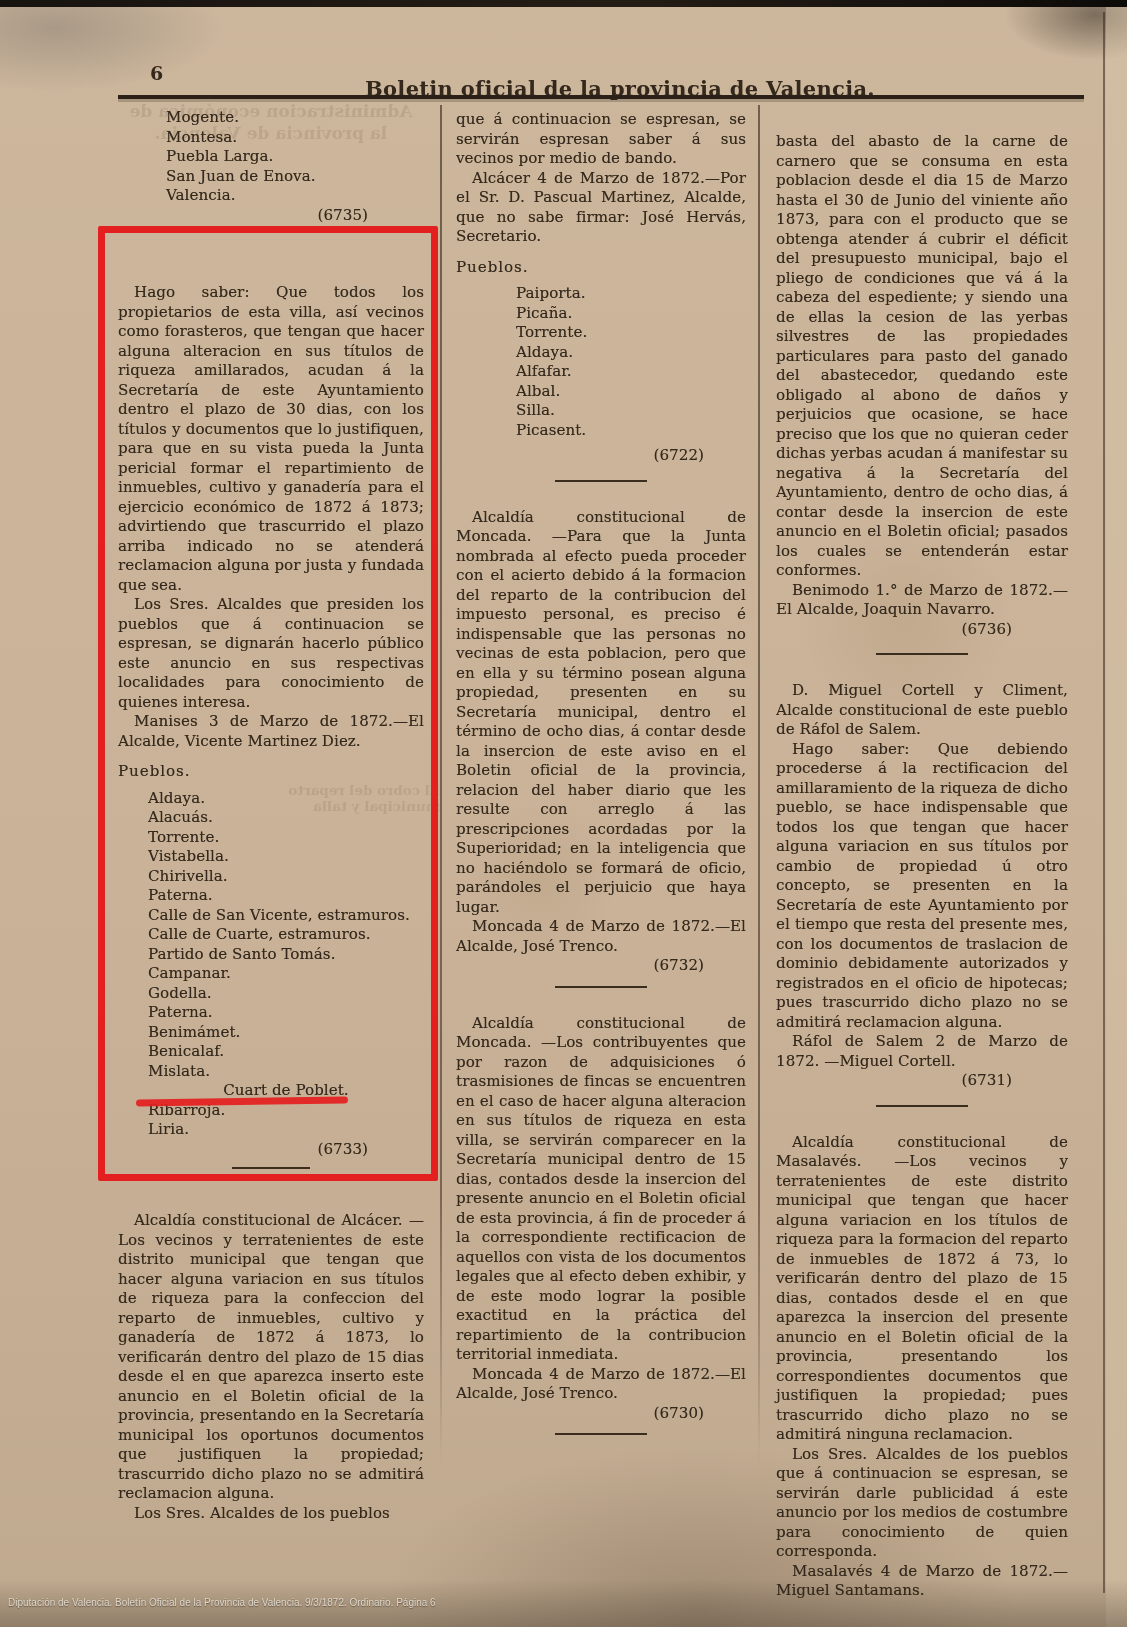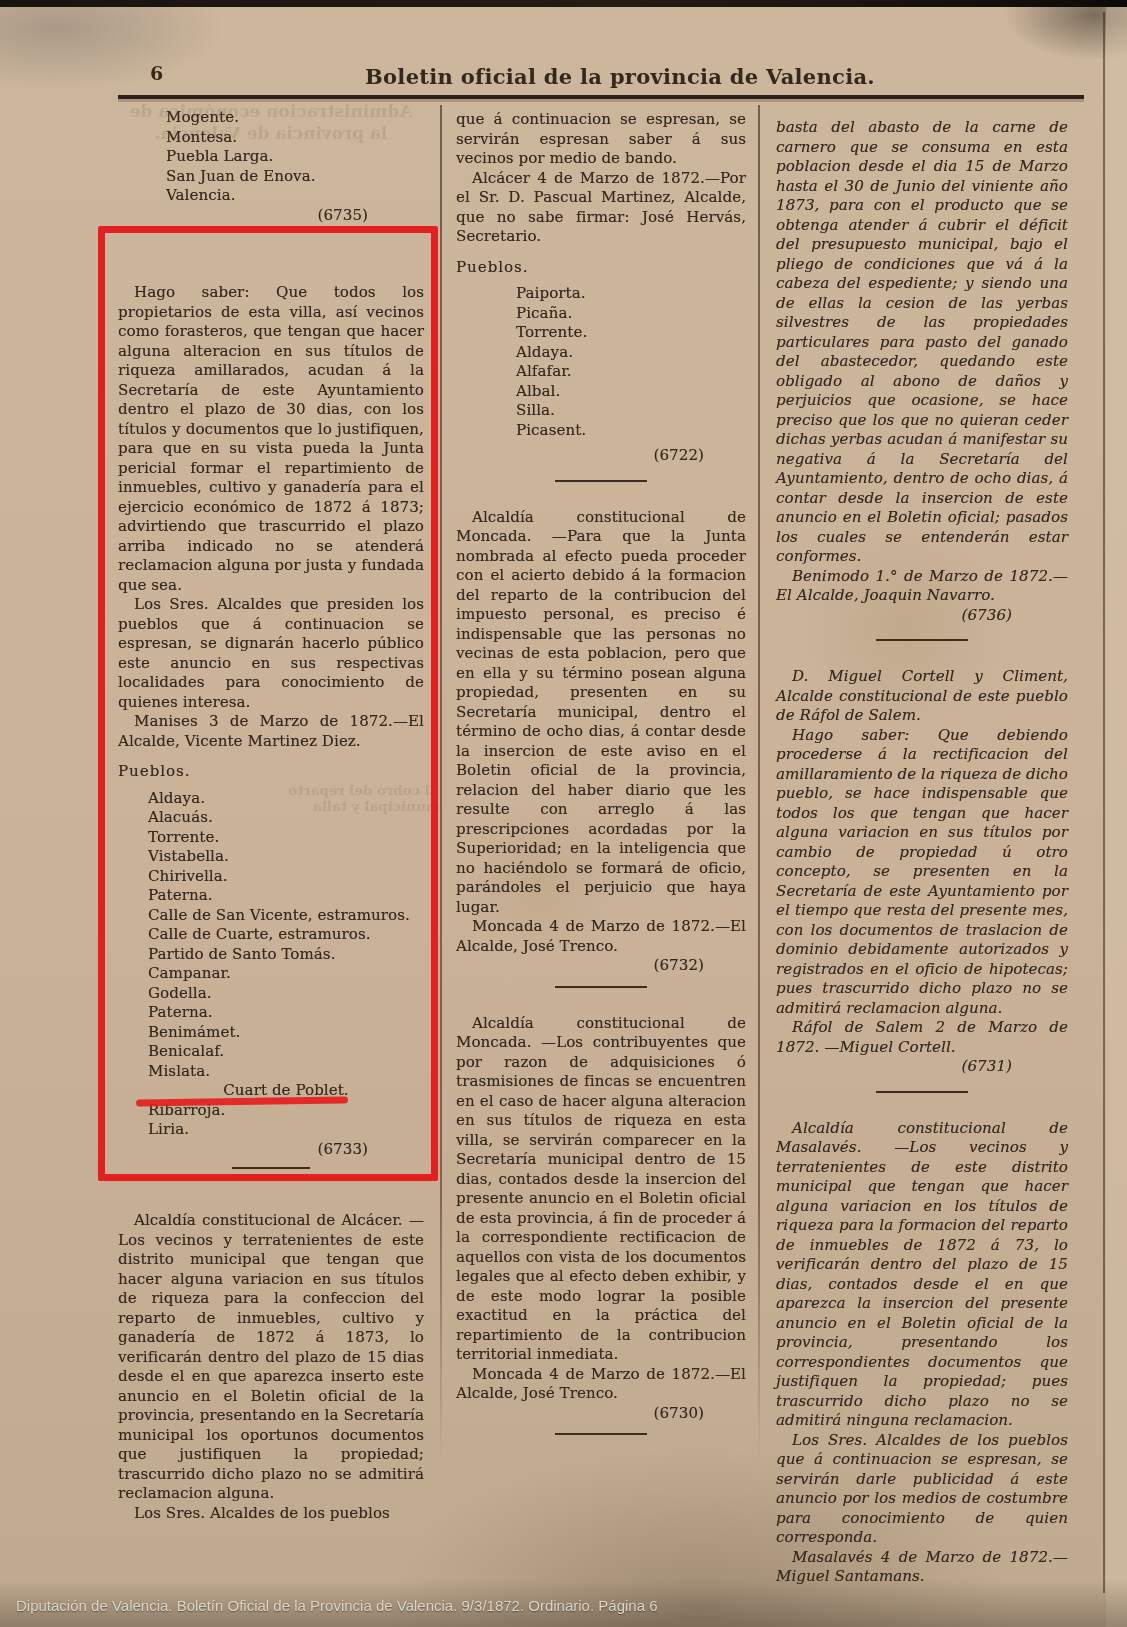--- a/index.html
+++ b/index.html
@@ -22,7 +22,7 @@
     background:linear-gradient(rgba(80,66,52,0),rgba(70,58,46,.40));}
 
   .pageno{position:absolute;left:150px;top:62px;font-size:19px;font-weight:bold;}
-  .masthead{position:absolute;left:170px;top:64px;width:900px;text-align:center;
+  .masthead{position:absolute;left:170px;top:76px;width:900px;text-align:center;
     font-size:21px;font-weight:bold;letter-spacing:.3px;}
   .head-rule{position:absolute;left:118px;top:95px;width:966px;height:4px;background:#2b2118;
     box-shadow:0 3px 0 rgba(43,33,24,.22);}

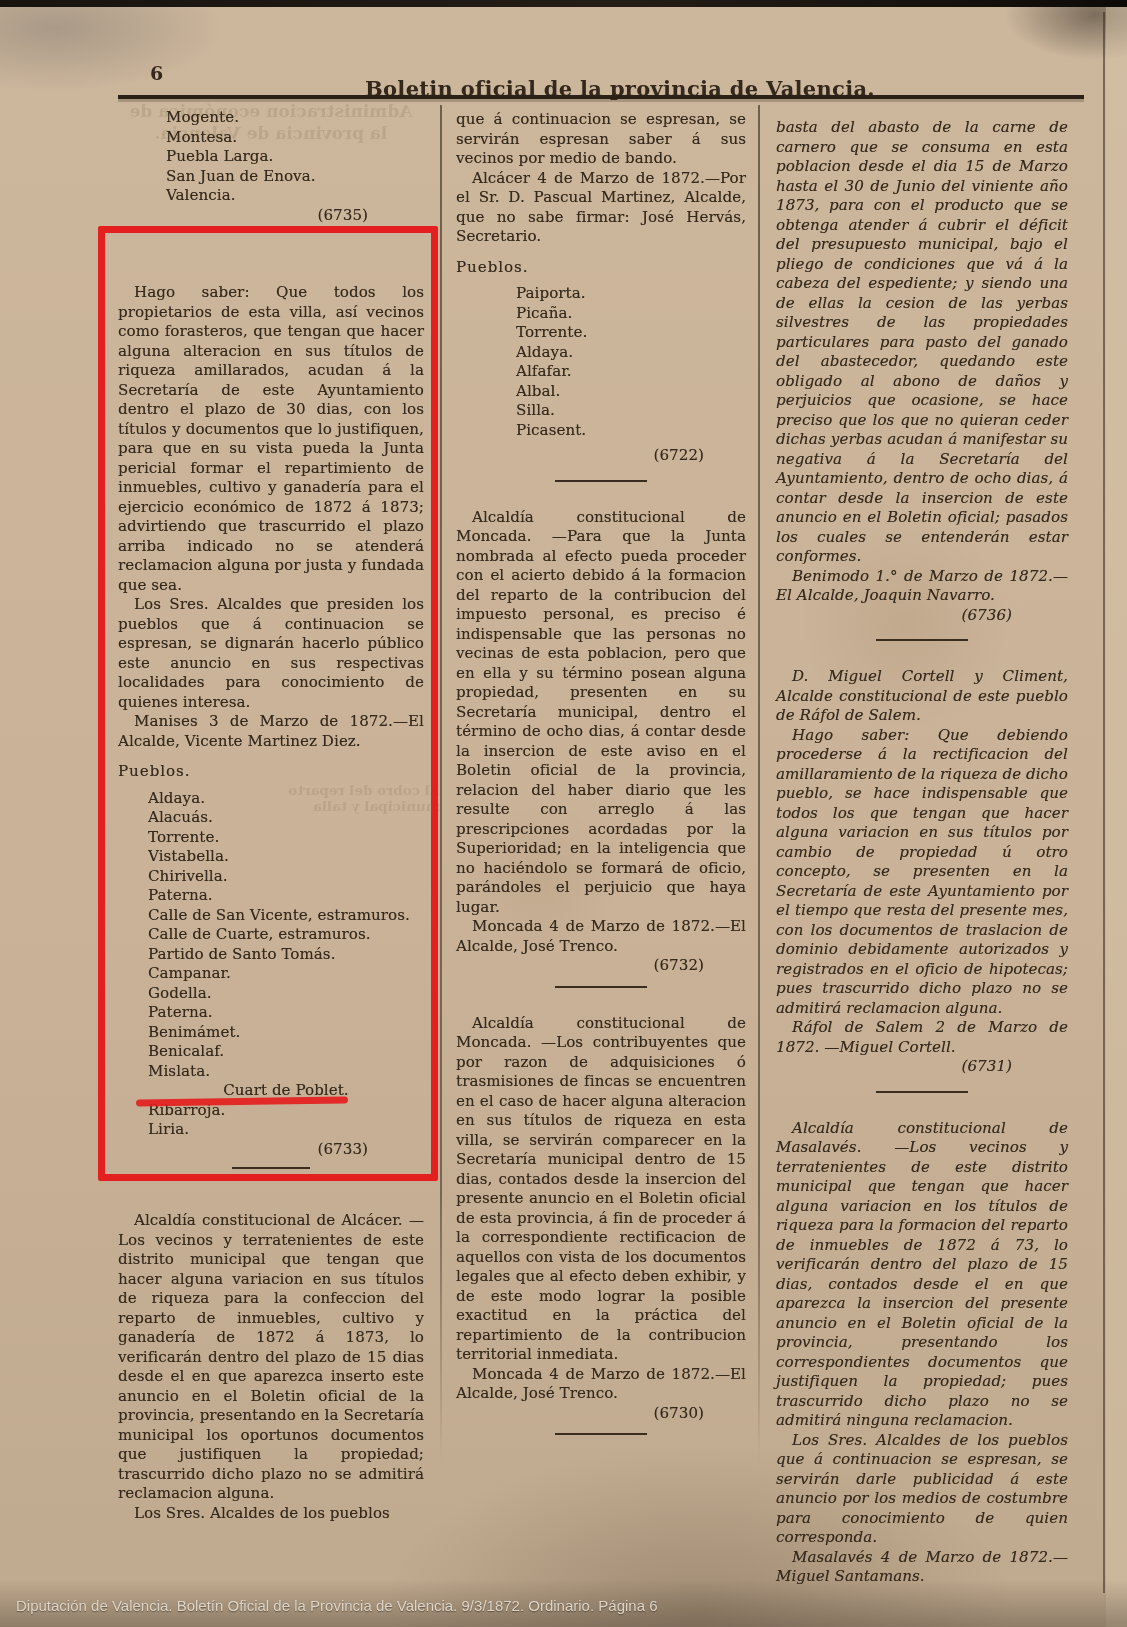--- a/index.html
+++ b/index.html
@@ -35,7 +35,7 @@
     text-shadow:.2px .2px 0 rgba(51,40,28,.45);}
   .col-left{left:118px;top:108px;width:306px;}
   .col-mid{left:456px;top:110px;width:290px;}
-  .col-right{left:776px;top:118px;width:292px;font-style:italic;}
+  .col-right{left:776px;top:132px;width:292px;}
 
   .p{margin:0;text-align:justify;}
   .ind{text-indent:16px;}

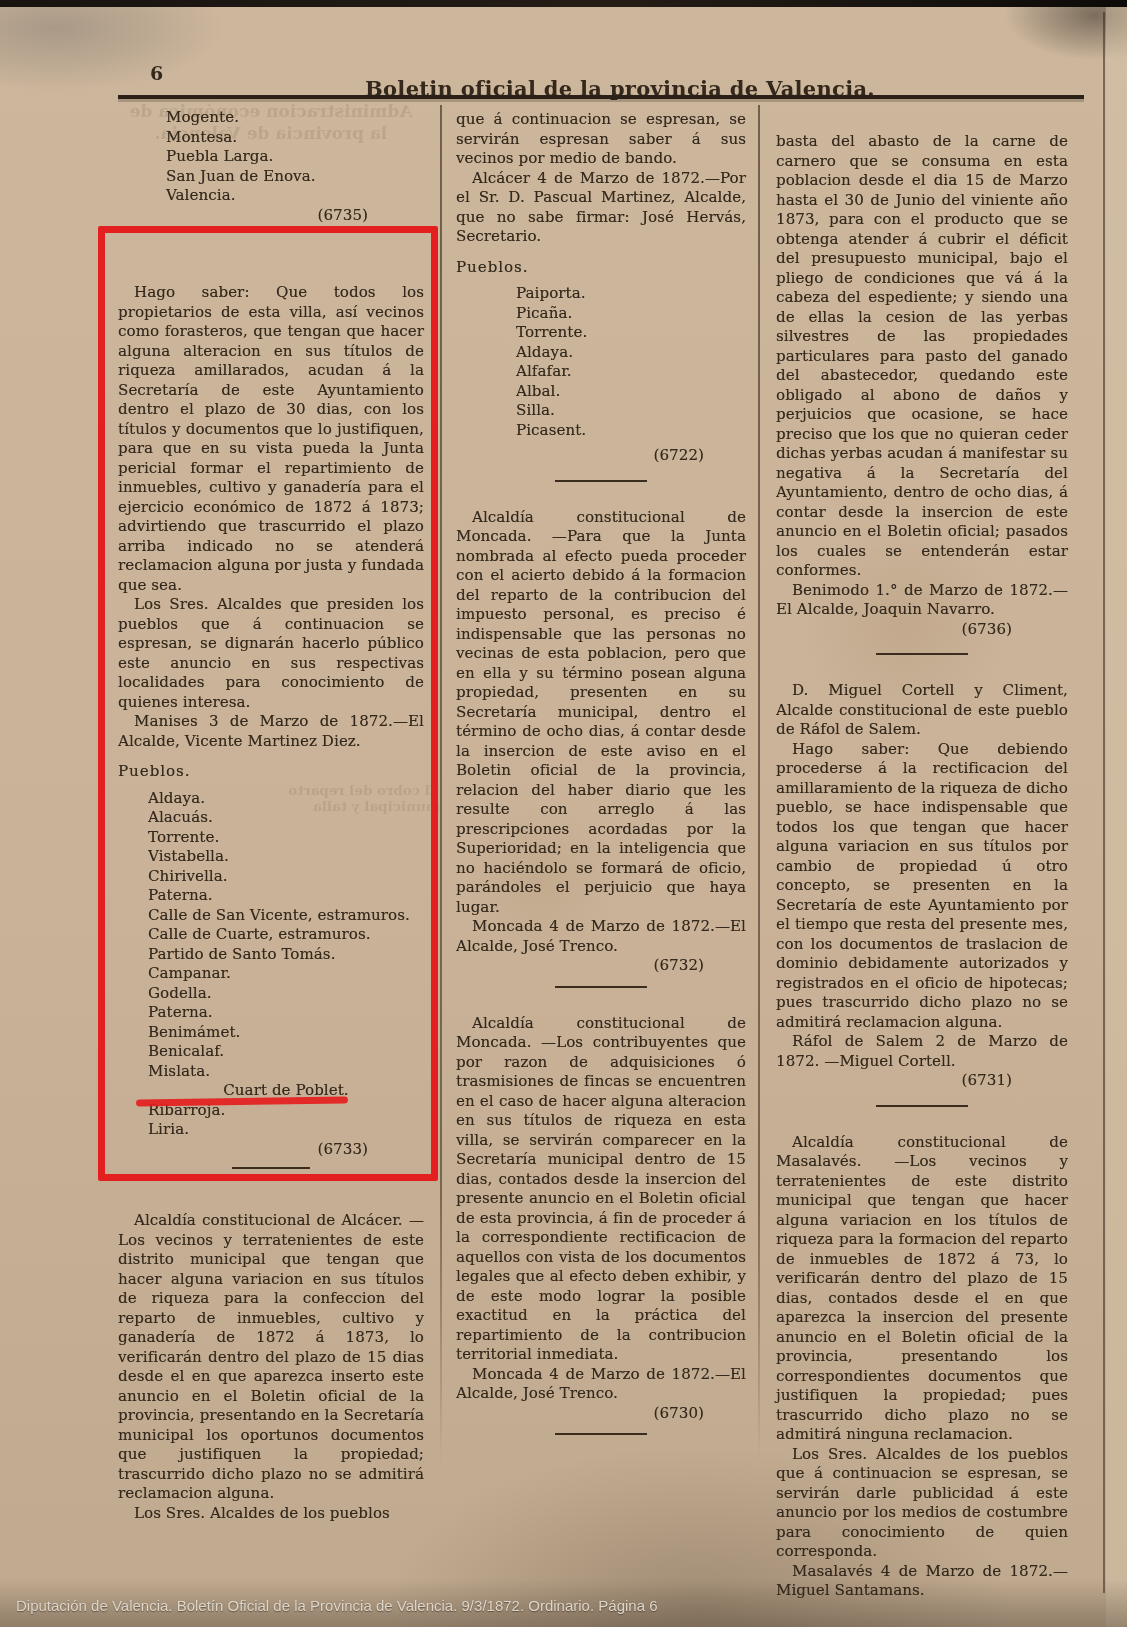--- a/index.html
+++ b/index.html
@@ -62,8 +62,8 @@
   .ghost1{left:118px;top:100px;width:306px;text-align:center;font-size:17px;line-height:22px;}
   .ghost2{left:225px;top:782px;width:215px;font-size:13.5px;}
 
-  .footer-caption{position:absolute;left:16px;top:1597px;z-index:4;
-    font-family:"Liberation Sans", sans-serif;font-size:15px;color:#ddd6c9;
+  .footer-caption{position:absolute;left:8px;top:1597px;z-index:4;
+    font-family:"Liberation Sans", sans-serif;font-size:10px;color:#ddd6c9;
     text-shadow:0 1px 1px rgba(40,32,24,.5);}
 </style>
 </head>

